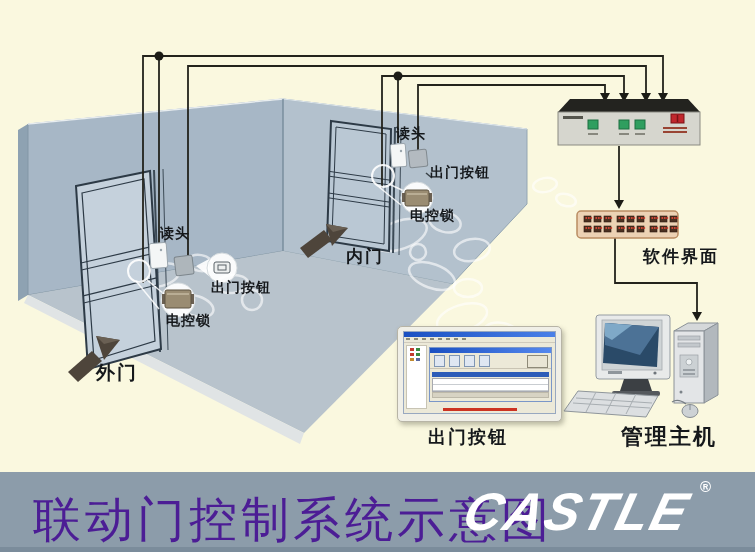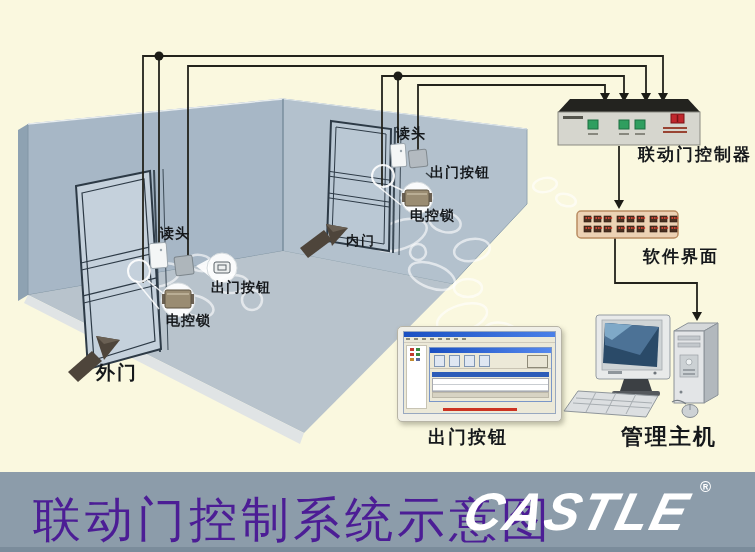--- a/index.html
+++ b/index.html
@@ -347,7 +347,6 @@
   <div class="lbl small" style="left:410px;top:208px;">电控锁</div>
   <div class="lbl cap" style="left:96px;top:363px;font-size:19px;">外门</div>
   <div class="lbl cap" style="left:346px;top:234px;font-size:13px;text-align:right;">内门</div>
-  <div class="lbl cap" style="left:638px;top:146px;">联动门控制器</div>
   <div class="lbl cap" style="left:643px;top:248px;">软件界面</div>
   <div class="lbl cap" style="left:428px;top:428px;font-size:18px;">出门按钮</div>
   <div class="lbl cap" style="left:621px;top:426px;font-size:22px;">管理主机</div>

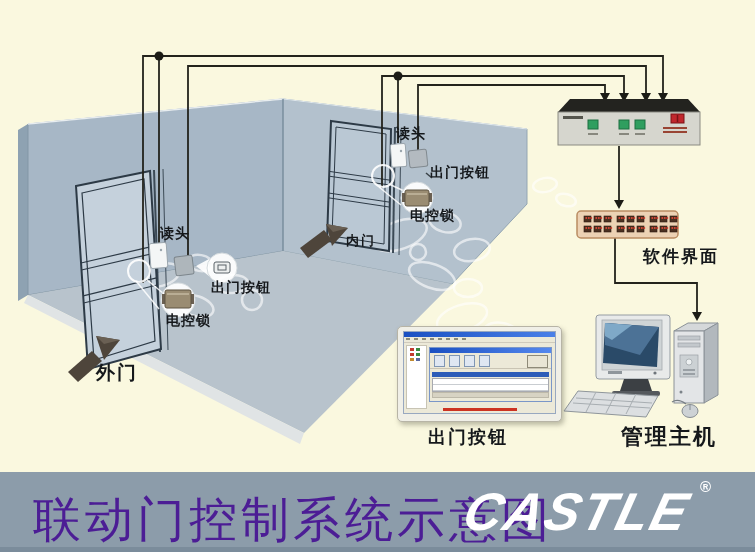--- a/index.html
+++ b/index.html
@@ -346,7 +346,7 @@
   <div class="lbl small" style="left:430px;top:165px;">出门按钮</div>
   <div class="lbl small" style="left:410px;top:208px;">电控锁</div>
   <div class="lbl cap" style="left:96px;top:363px;font-size:19px;">外门</div>
-  <div class="lbl cap" style="left:346px;top:234px;font-size:13px;text-align:right;">内门</div>
+  <div class="lbl cap" style="left:346px;top:248px;font-size:17px;text-align:right;">内门</div>
   <div class="lbl cap" style="left:643px;top:248px;">软件界面</div>
   <div class="lbl cap" style="left:428px;top:428px;font-size:18px;">出门按钮</div>
   <div class="lbl cap" style="left:621px;top:426px;font-size:22px;">管理主机</div>

